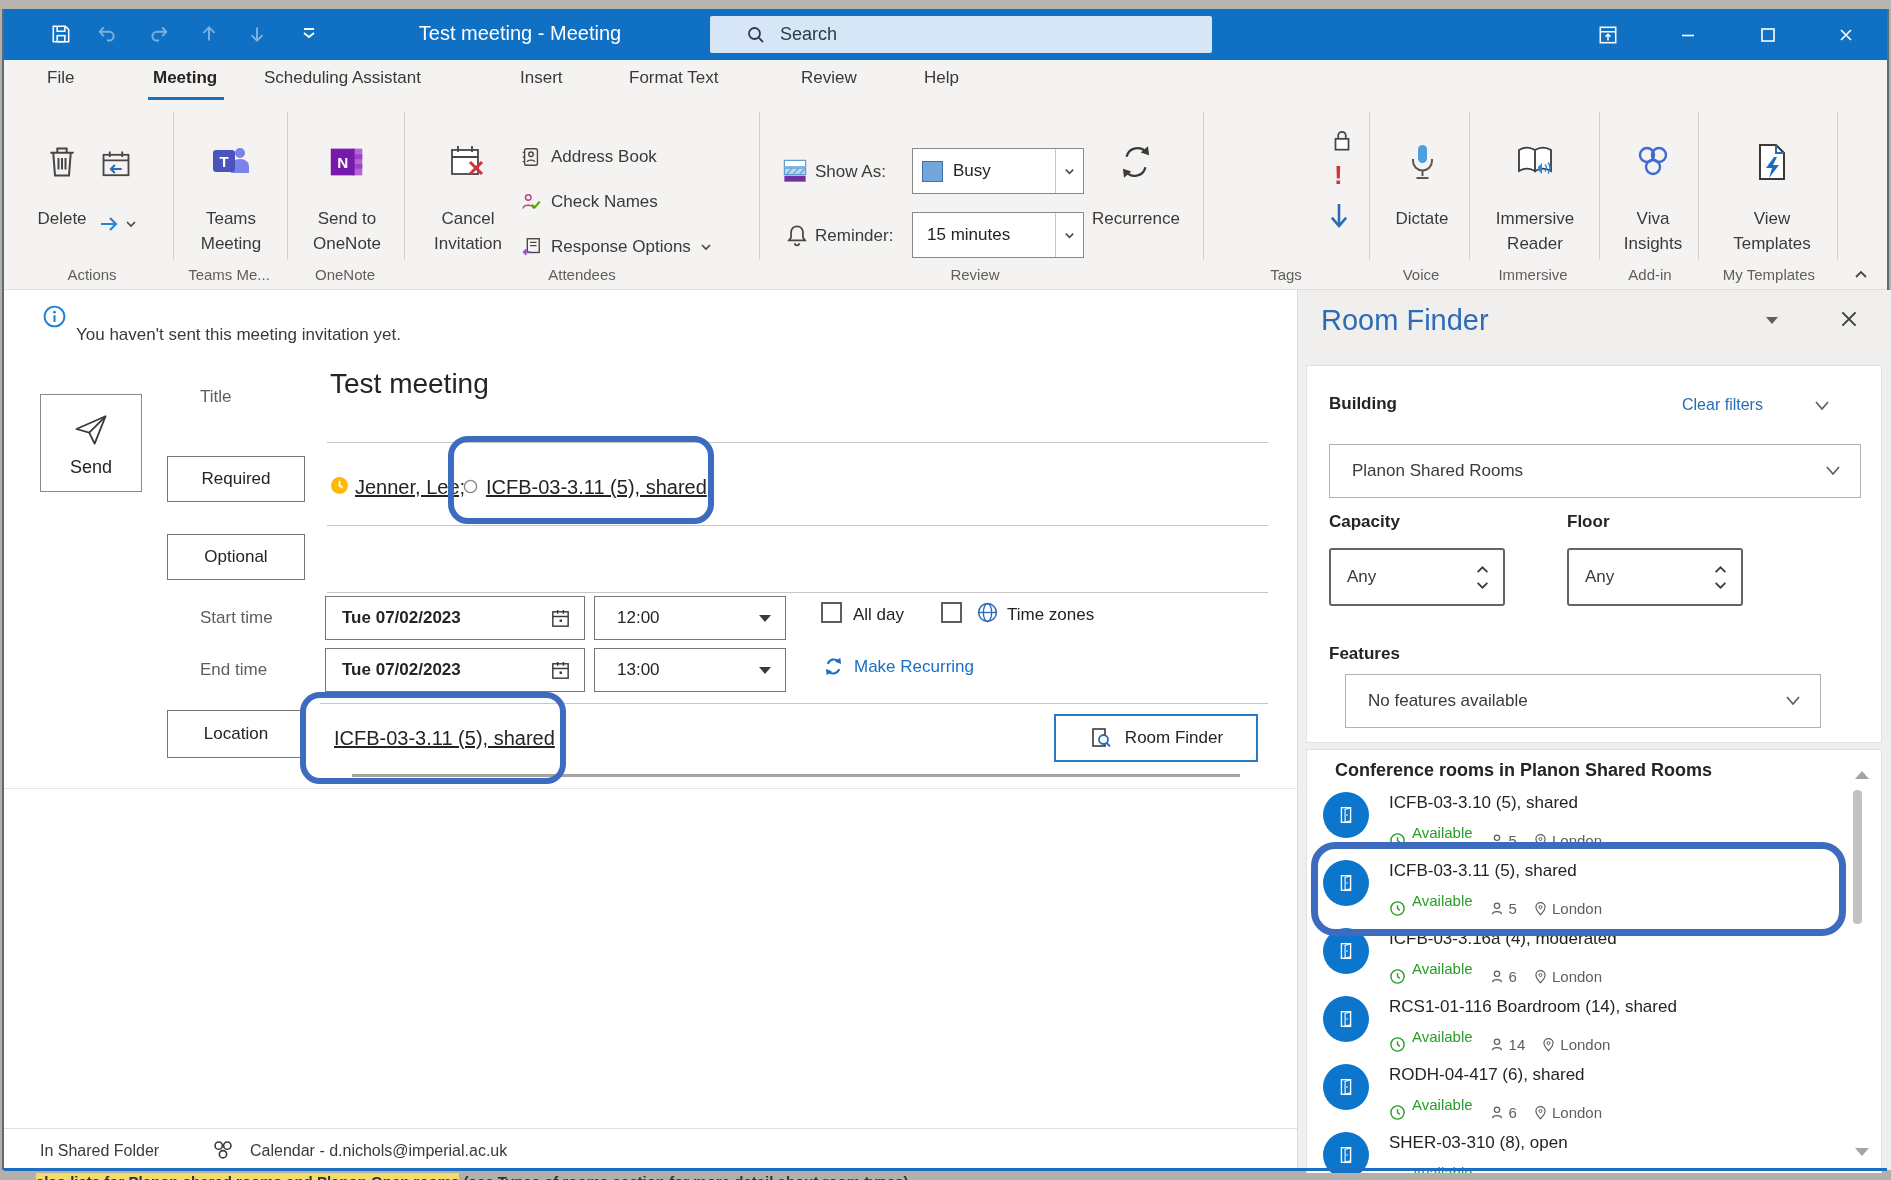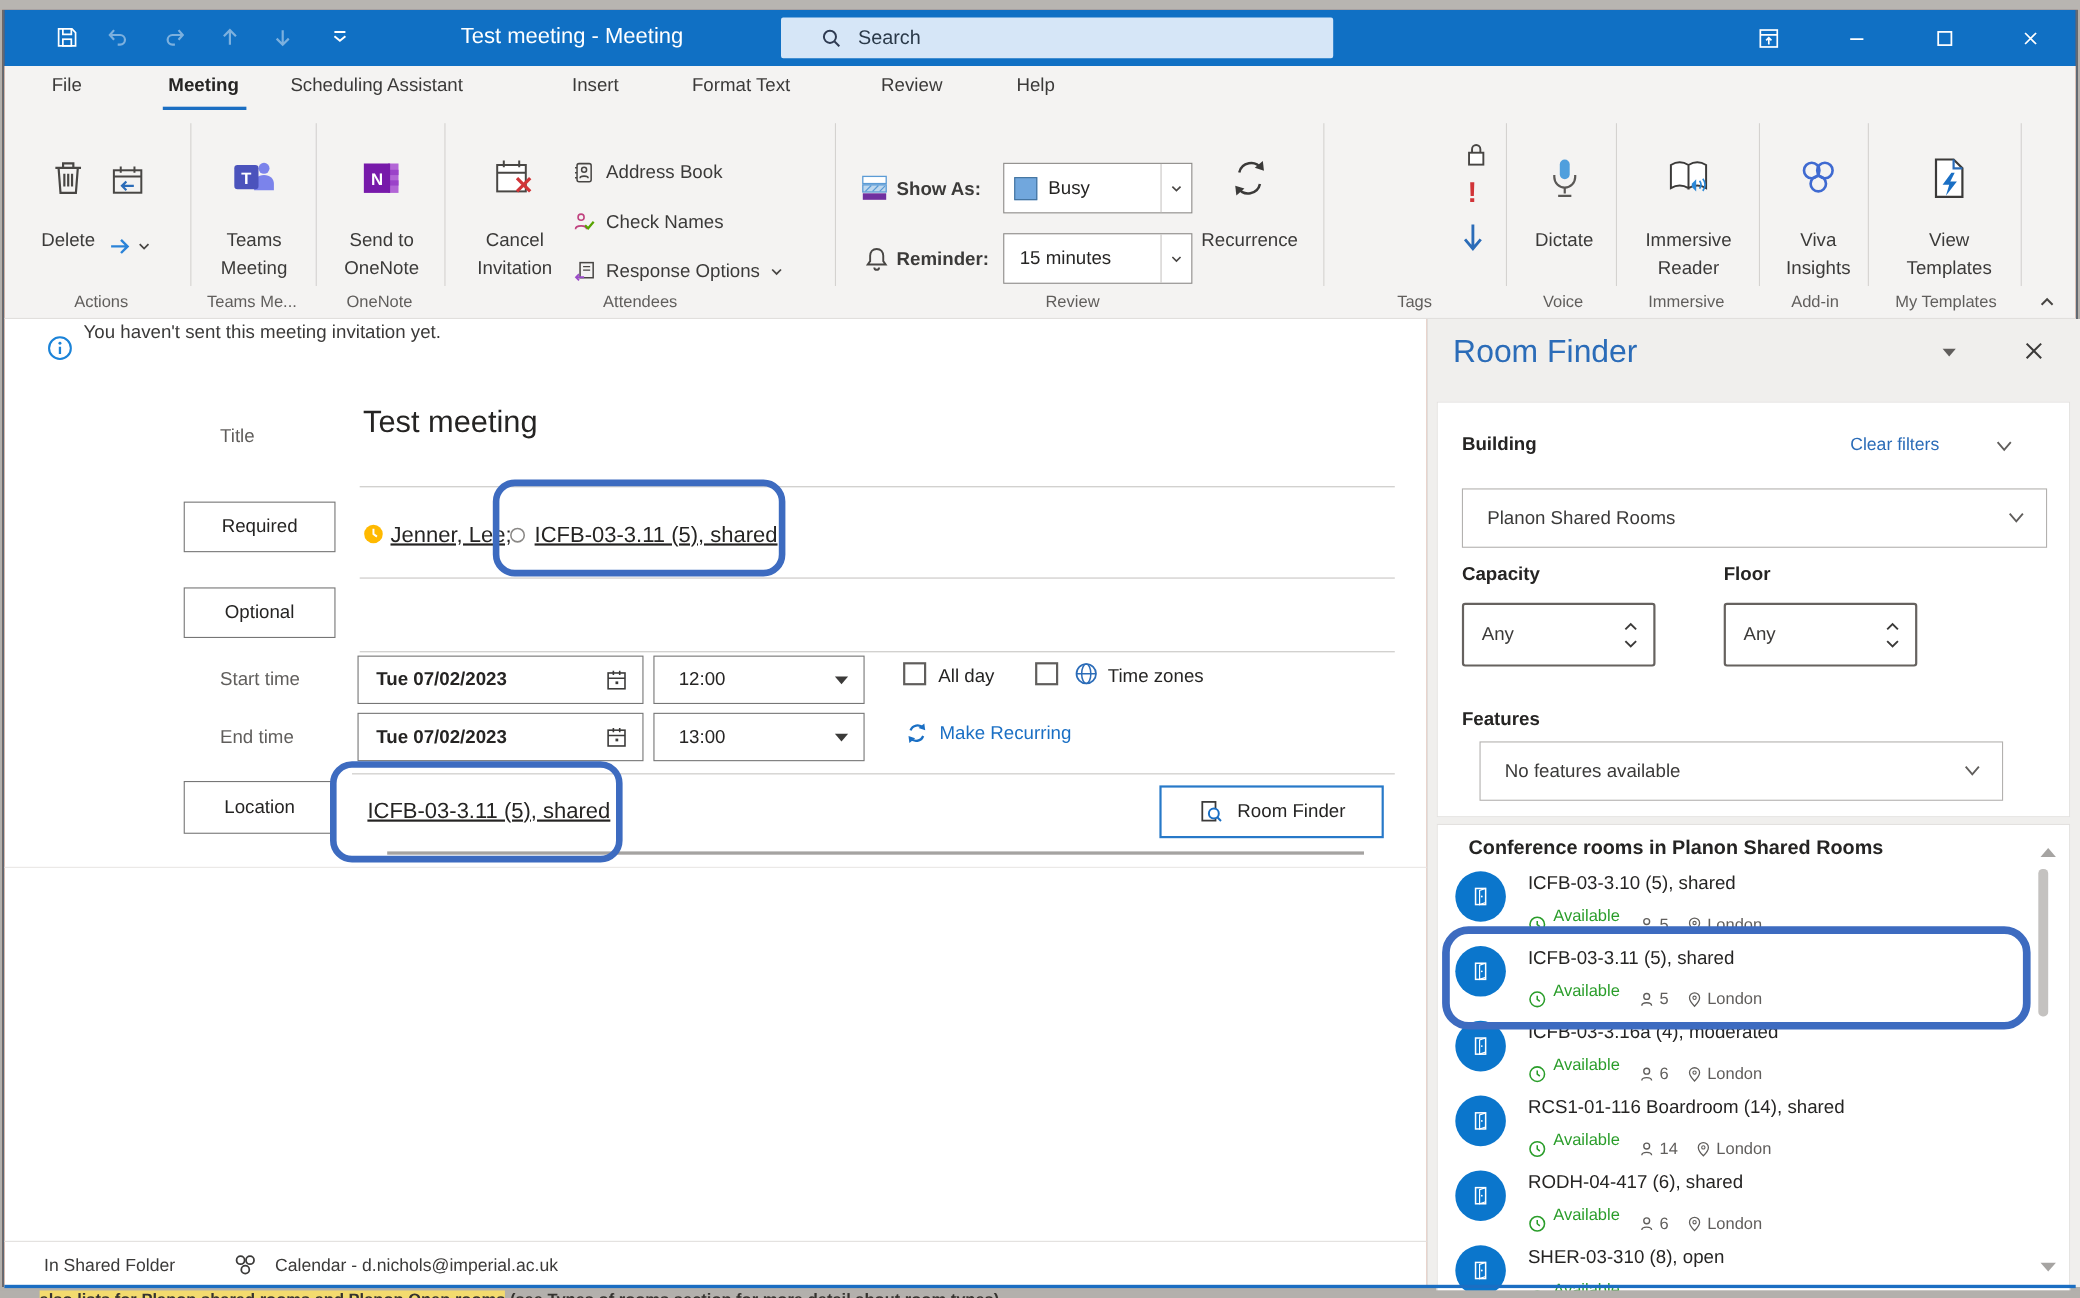--- a/index.html
+++ b/index.html
@@ -35,7 +35,7 @@
   .bigbtn .lbl{margin-top:10px;}
   .smallrow{position:absolute;left:516px;height:26px;display:flex;align-items:center;color:#3b3a39;font-size:17px;white-space:nowrap;}
   .smallrow .ic{margin-right:9px;display:flex;}
-  .optlabel{position:absolute;font-size:17px;color:#3b3a39;white-space:nowrap;font-weight:bold;}
+  .optlabel{position:absolute;font-size:17px;color:#3b3a39;white-space:nowrap;}
   .combo{position:absolute;width:172px;height:46px;background:#fff;border:1px solid #8a8886;box-sizing:border-box;display:flex;align-items:center;font-size:17px;color:#252423;}
   .combo .dd{margin-left:auto;width:27px;align-self:stretch;border-left:1px solid #c8c6c4;display:flex;align-items:center;justify-content:center;}
   .busysq{width:21px;height:21px;background:#71a7dd;border:1px solid #41719c;margin-left:9px;box-sizing:border-box;}

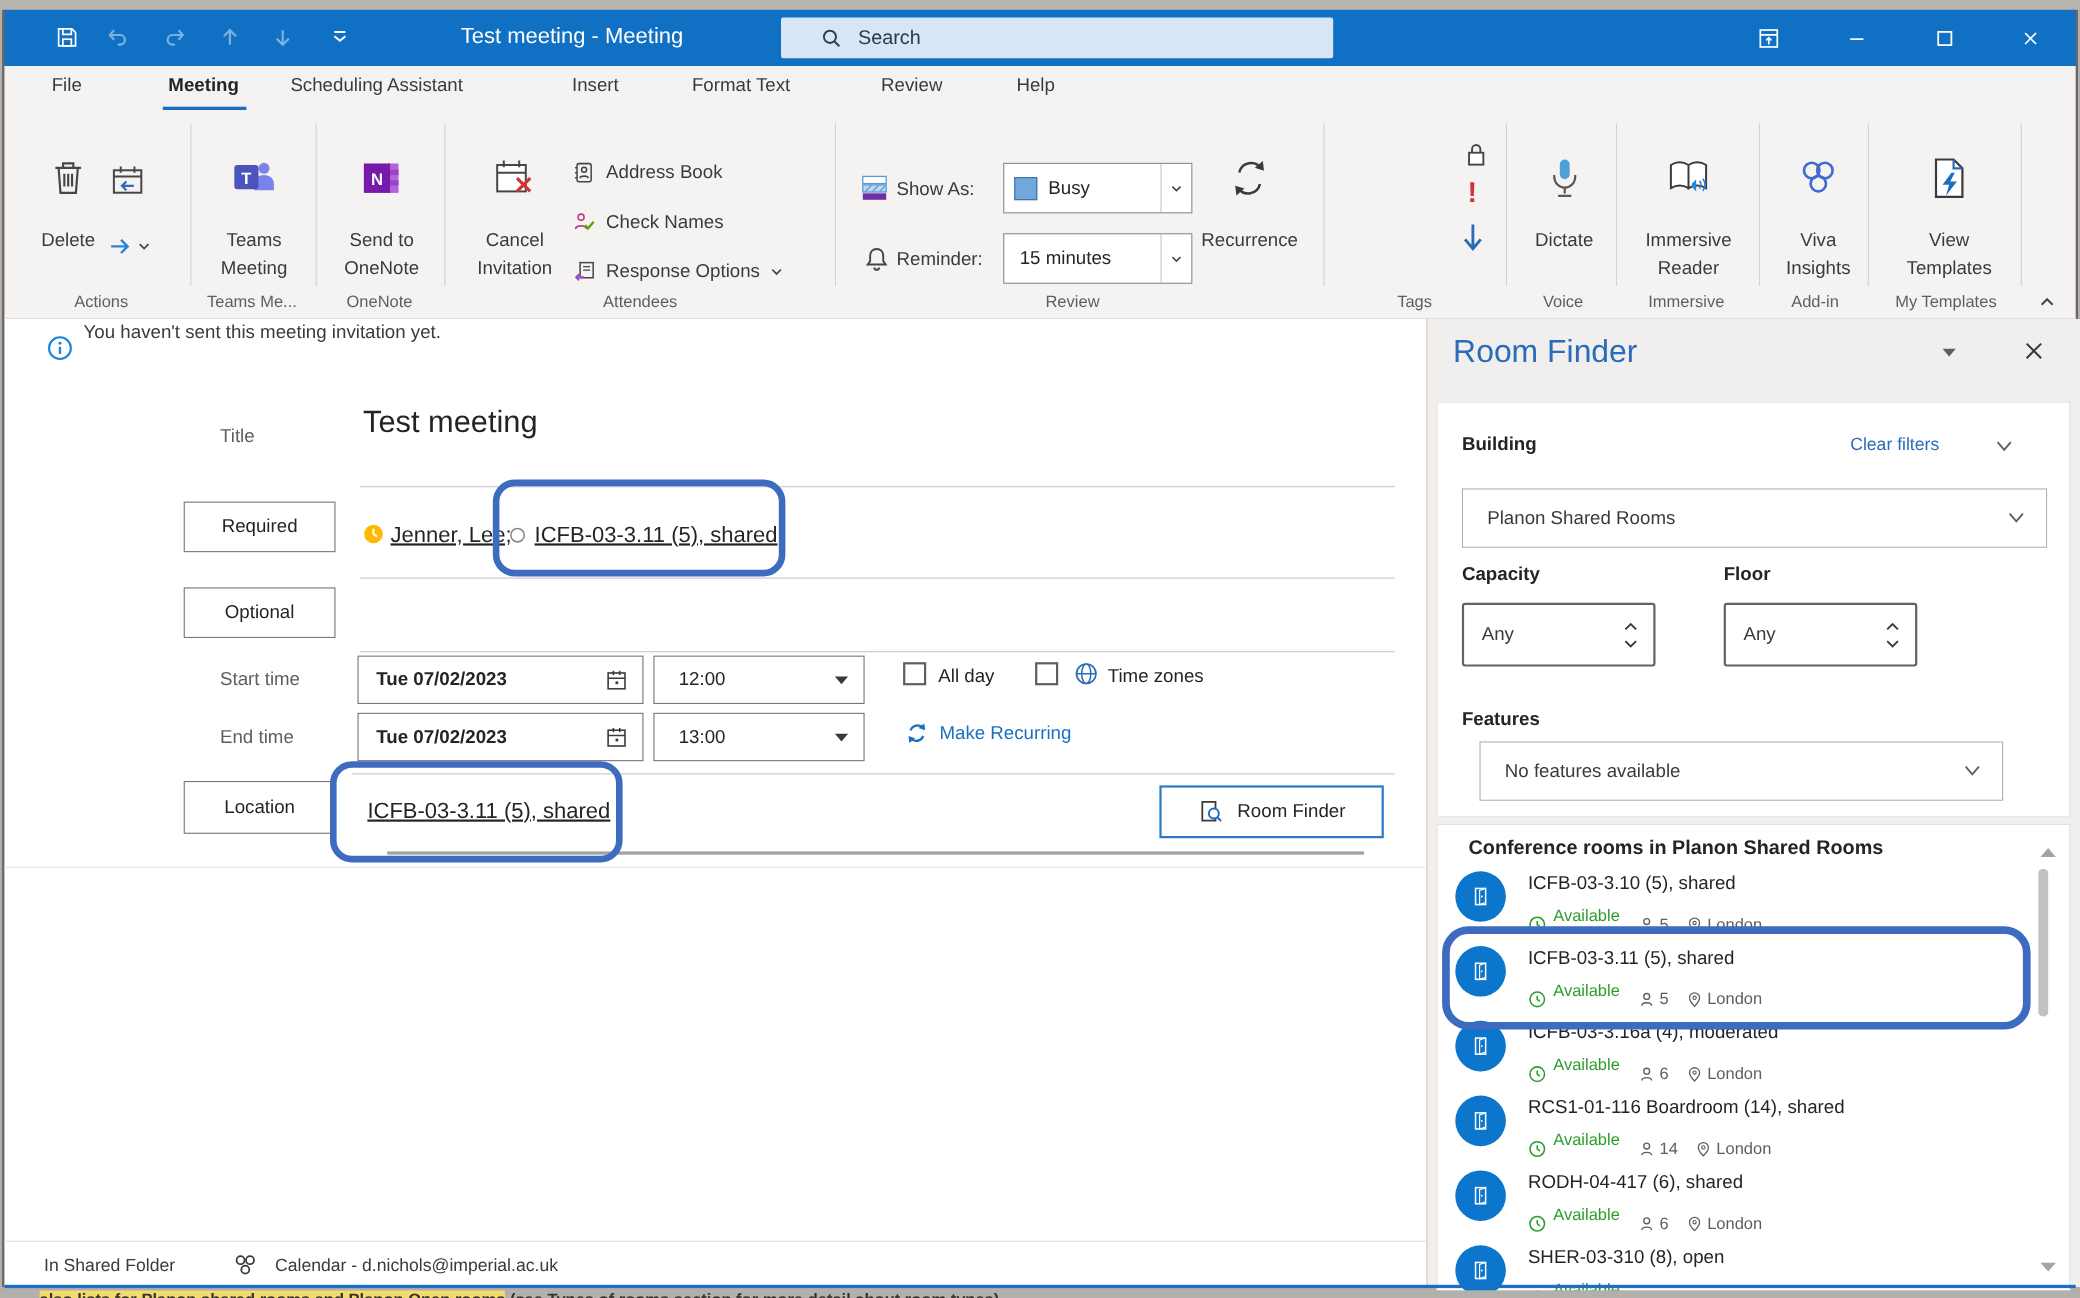--- a/index.html
+++ b/index.html
@@ -407,7 +407,7 @@
             <path d="M12 10.8v6.4" stroke="#1b83d8" stroke-width="2"></path>
           </svg>
         </span>
-      <span class="ab" style="left:72px;top:2px;font-size:17px;color:#3b3a39">You haven't sent this meeting invitation yet.</span>
+      <span class="ab" style="left:72px;top:35px;font-size:17px;color:#3b3a39">You haven't sent this meeting invitation yet.</span>
 
 
       <span class="flabel" style="left:196px;top:97px">Title</span>

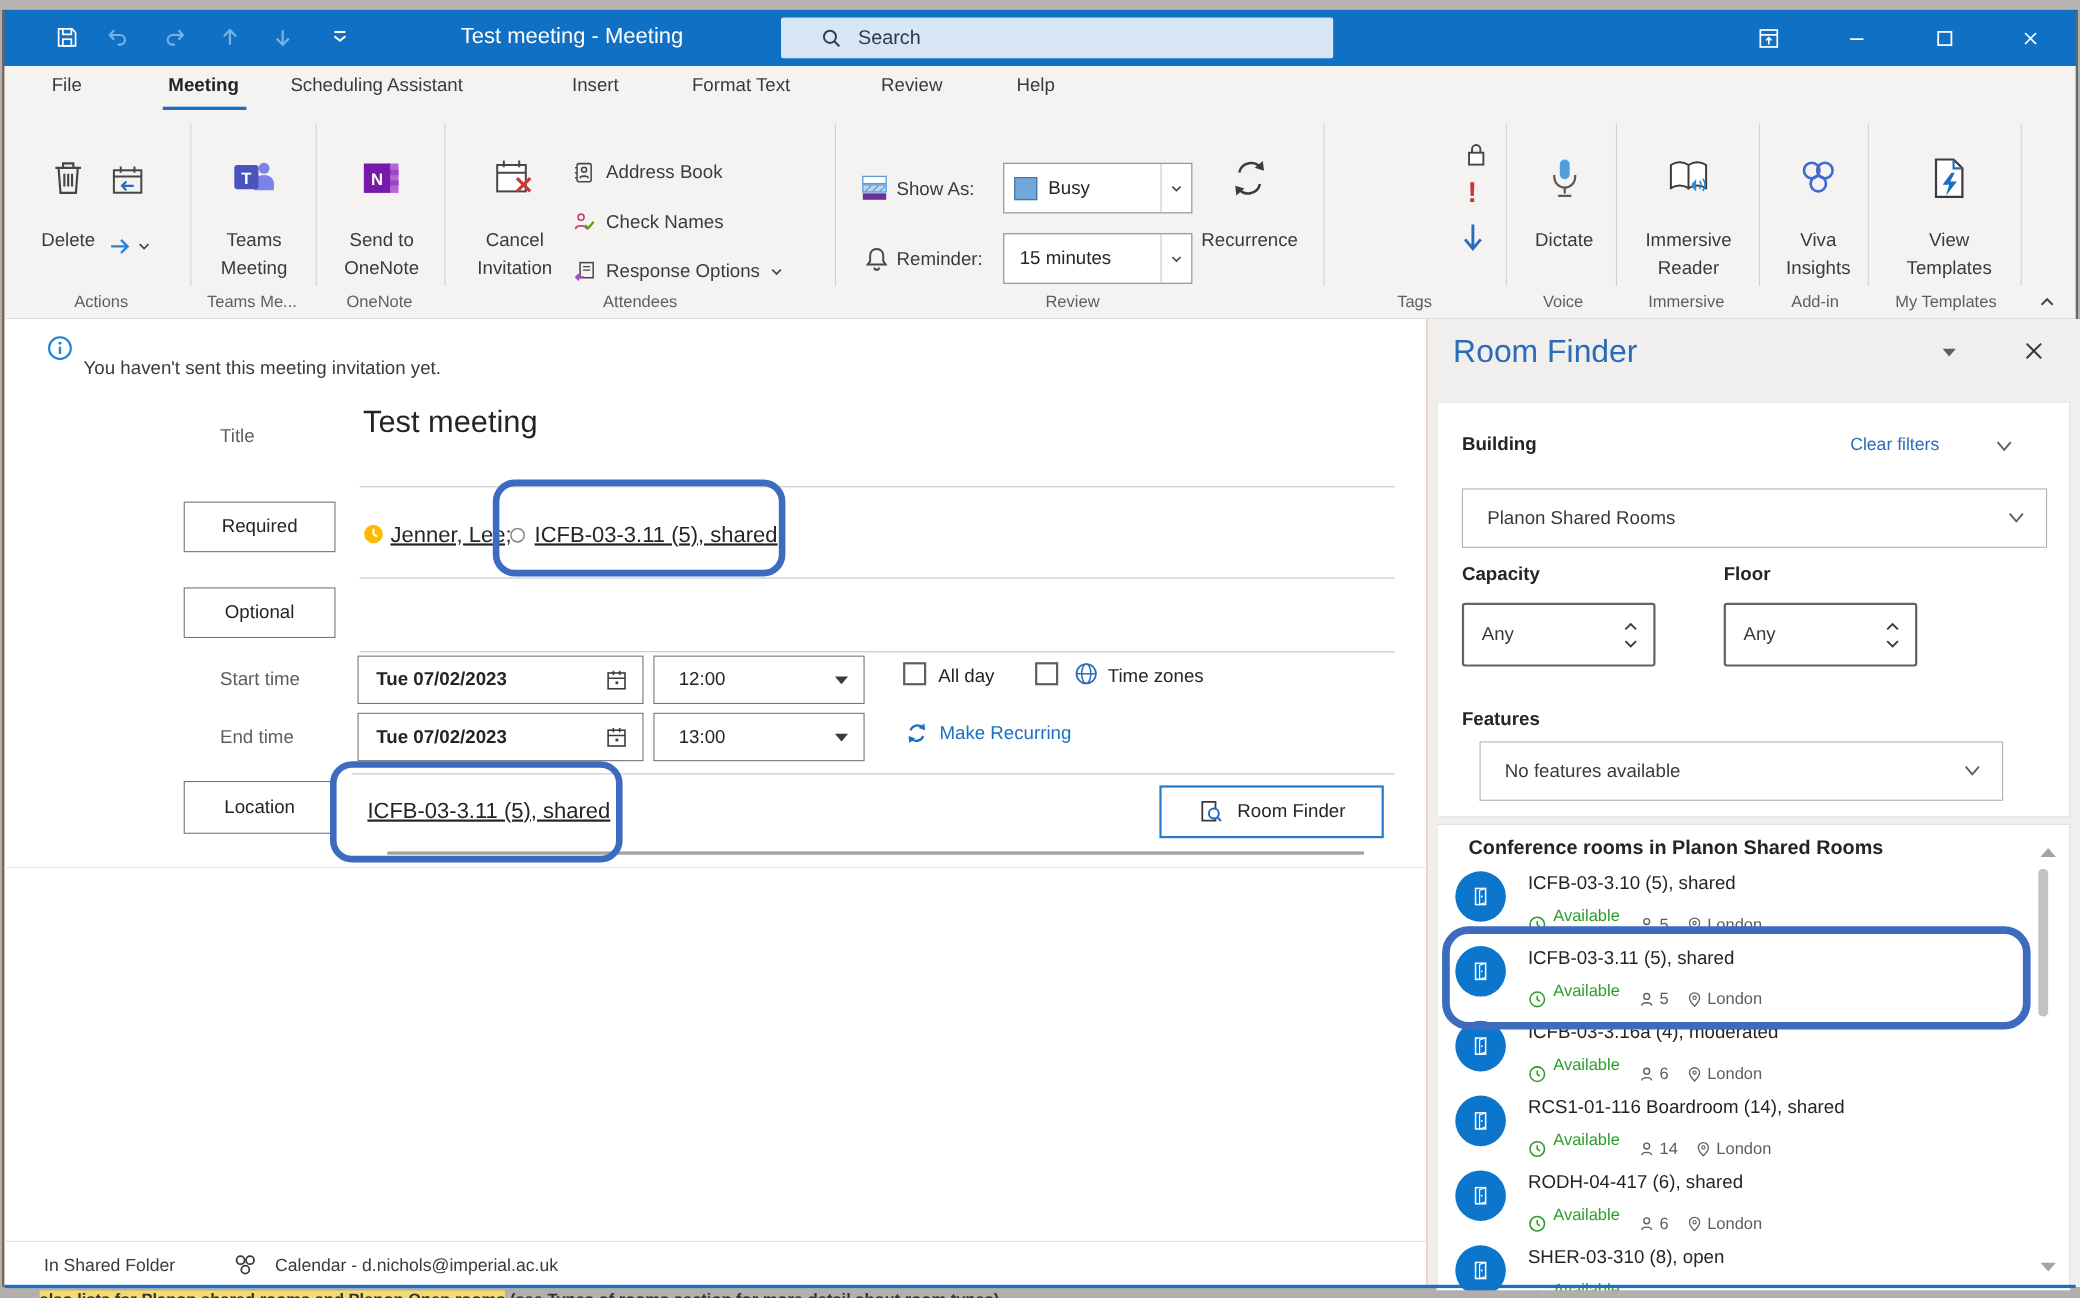--- a/index.html
+++ b/index.html
@@ -409,6 +409,13 @@
         </span>
       <span class="ab" style="left:72px;top:35px;font-size:17px;color:#3b3a39">You haven't sent this meeting invitation yet.</span>
 
+      <div id="sendbtn">
+        <svg width="44" height="40" viewBox="0 0 44 44">
+            <path d="M6 22L38 8 26 38l-6-12z" fill="#fff" stroke="#3b3a39" stroke-width="2" stroke-linejoin="round"></path>
+            <path d="M20 26L38 8" stroke="#3b3a39" stroke-width="2"></path>
+          </svg>
+        <span class="t">Send</span>
+      </div>
 
       <span class="flabel" style="left:196px;top:97px">Title</span>
       <span class="ab" style="left:326px;top:78px;font-size:28px;color:#252423">Test meeting</span>

